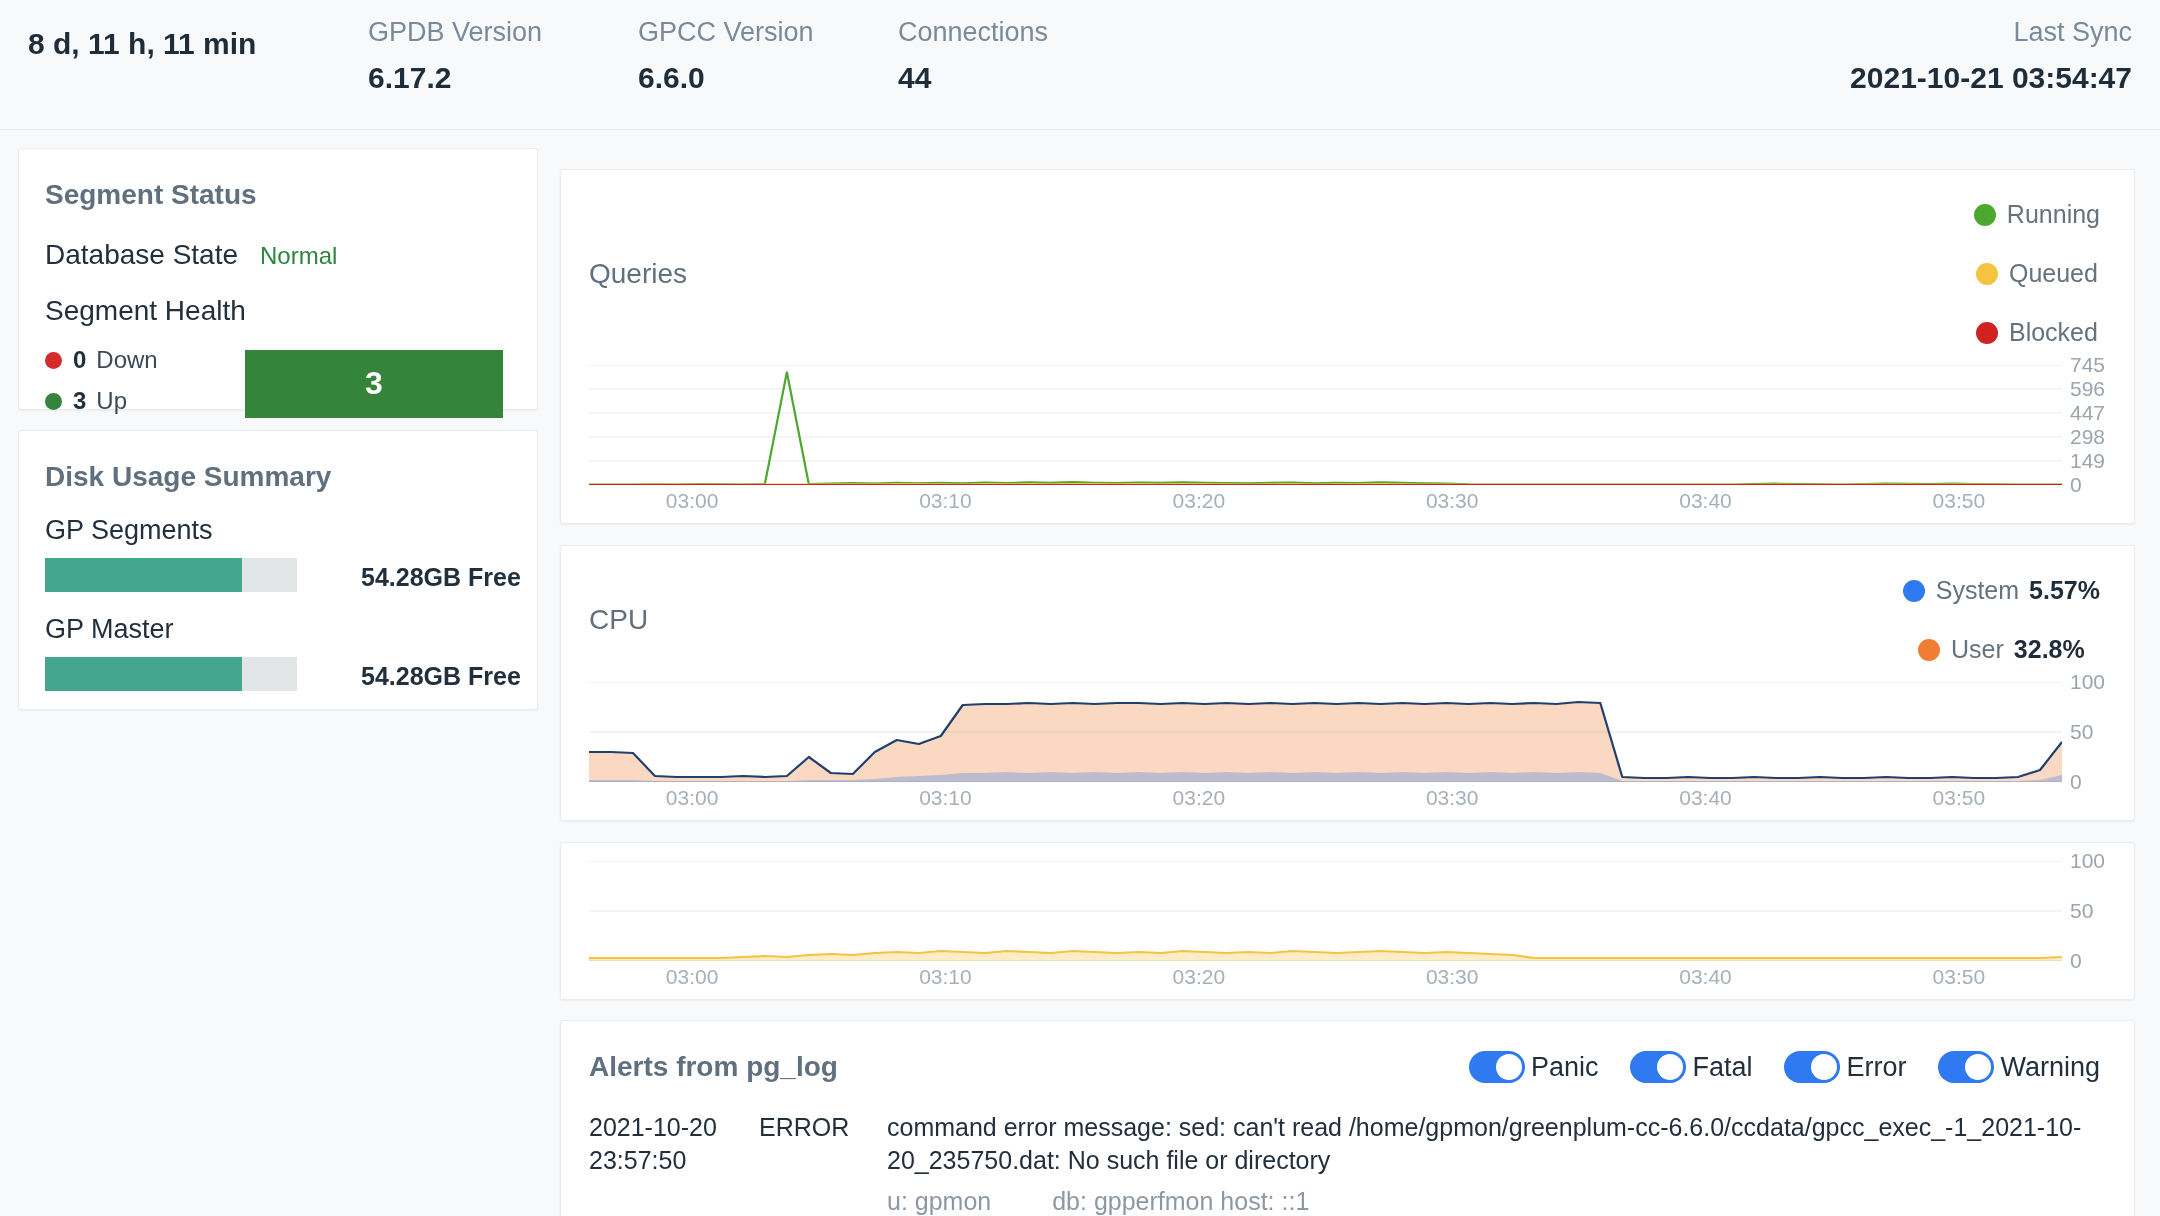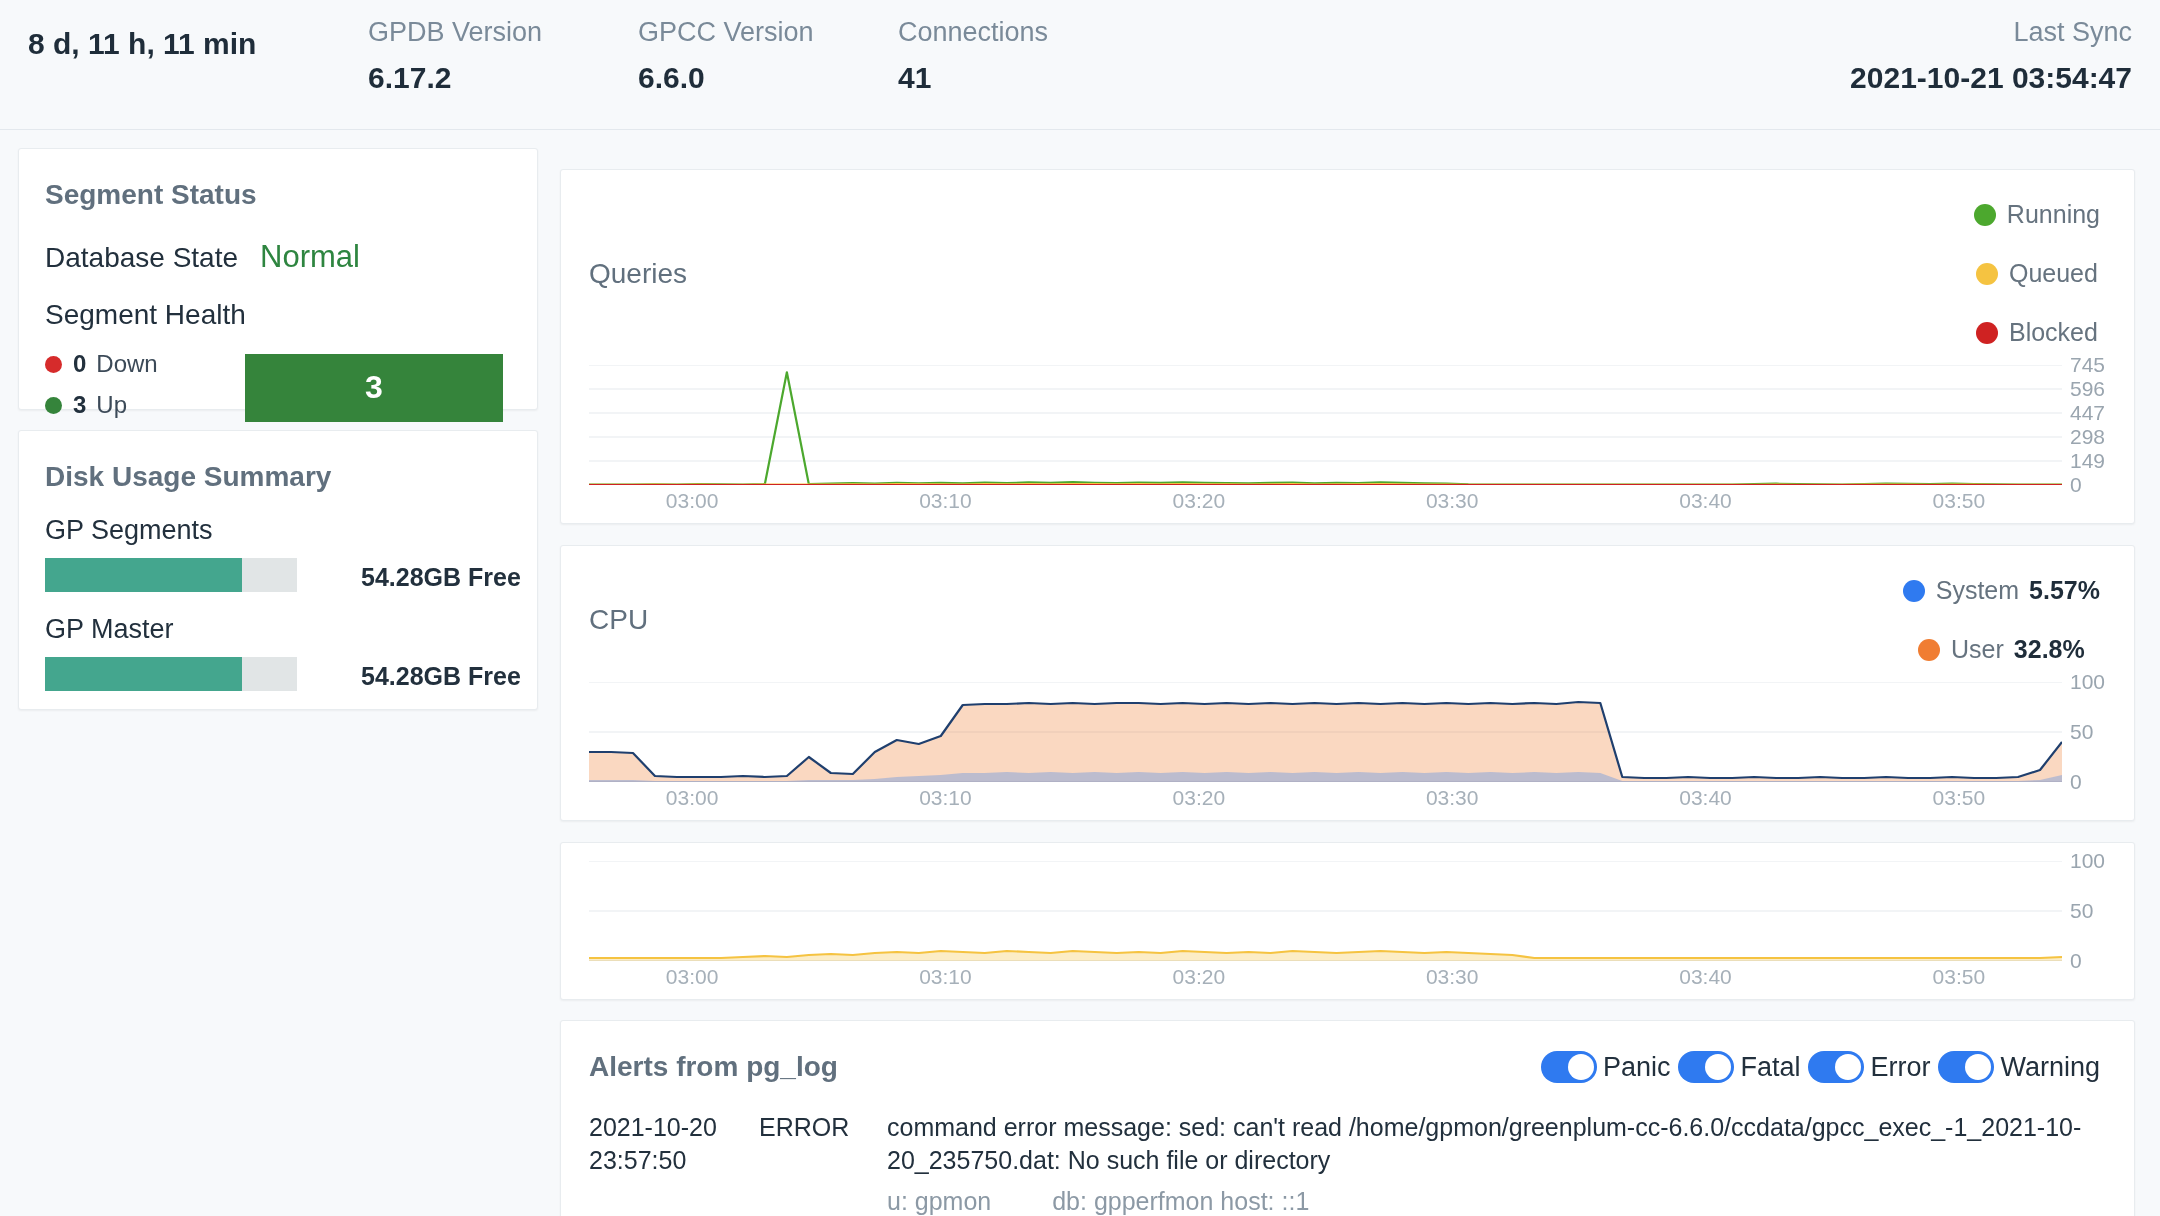--- a/index.html
+++ b/index.html
@@ -207,7 +207,7 @@
   </div>
   <div class="stat stat-conn">
     <div class="stat-label">Connections</div>
-    <div class="stat-value">41</div>
+    <div class="stat-value">44</div>
   </div>
   <div class="stat stat-sync">
     <div class="stat-label">Last Sync</div>

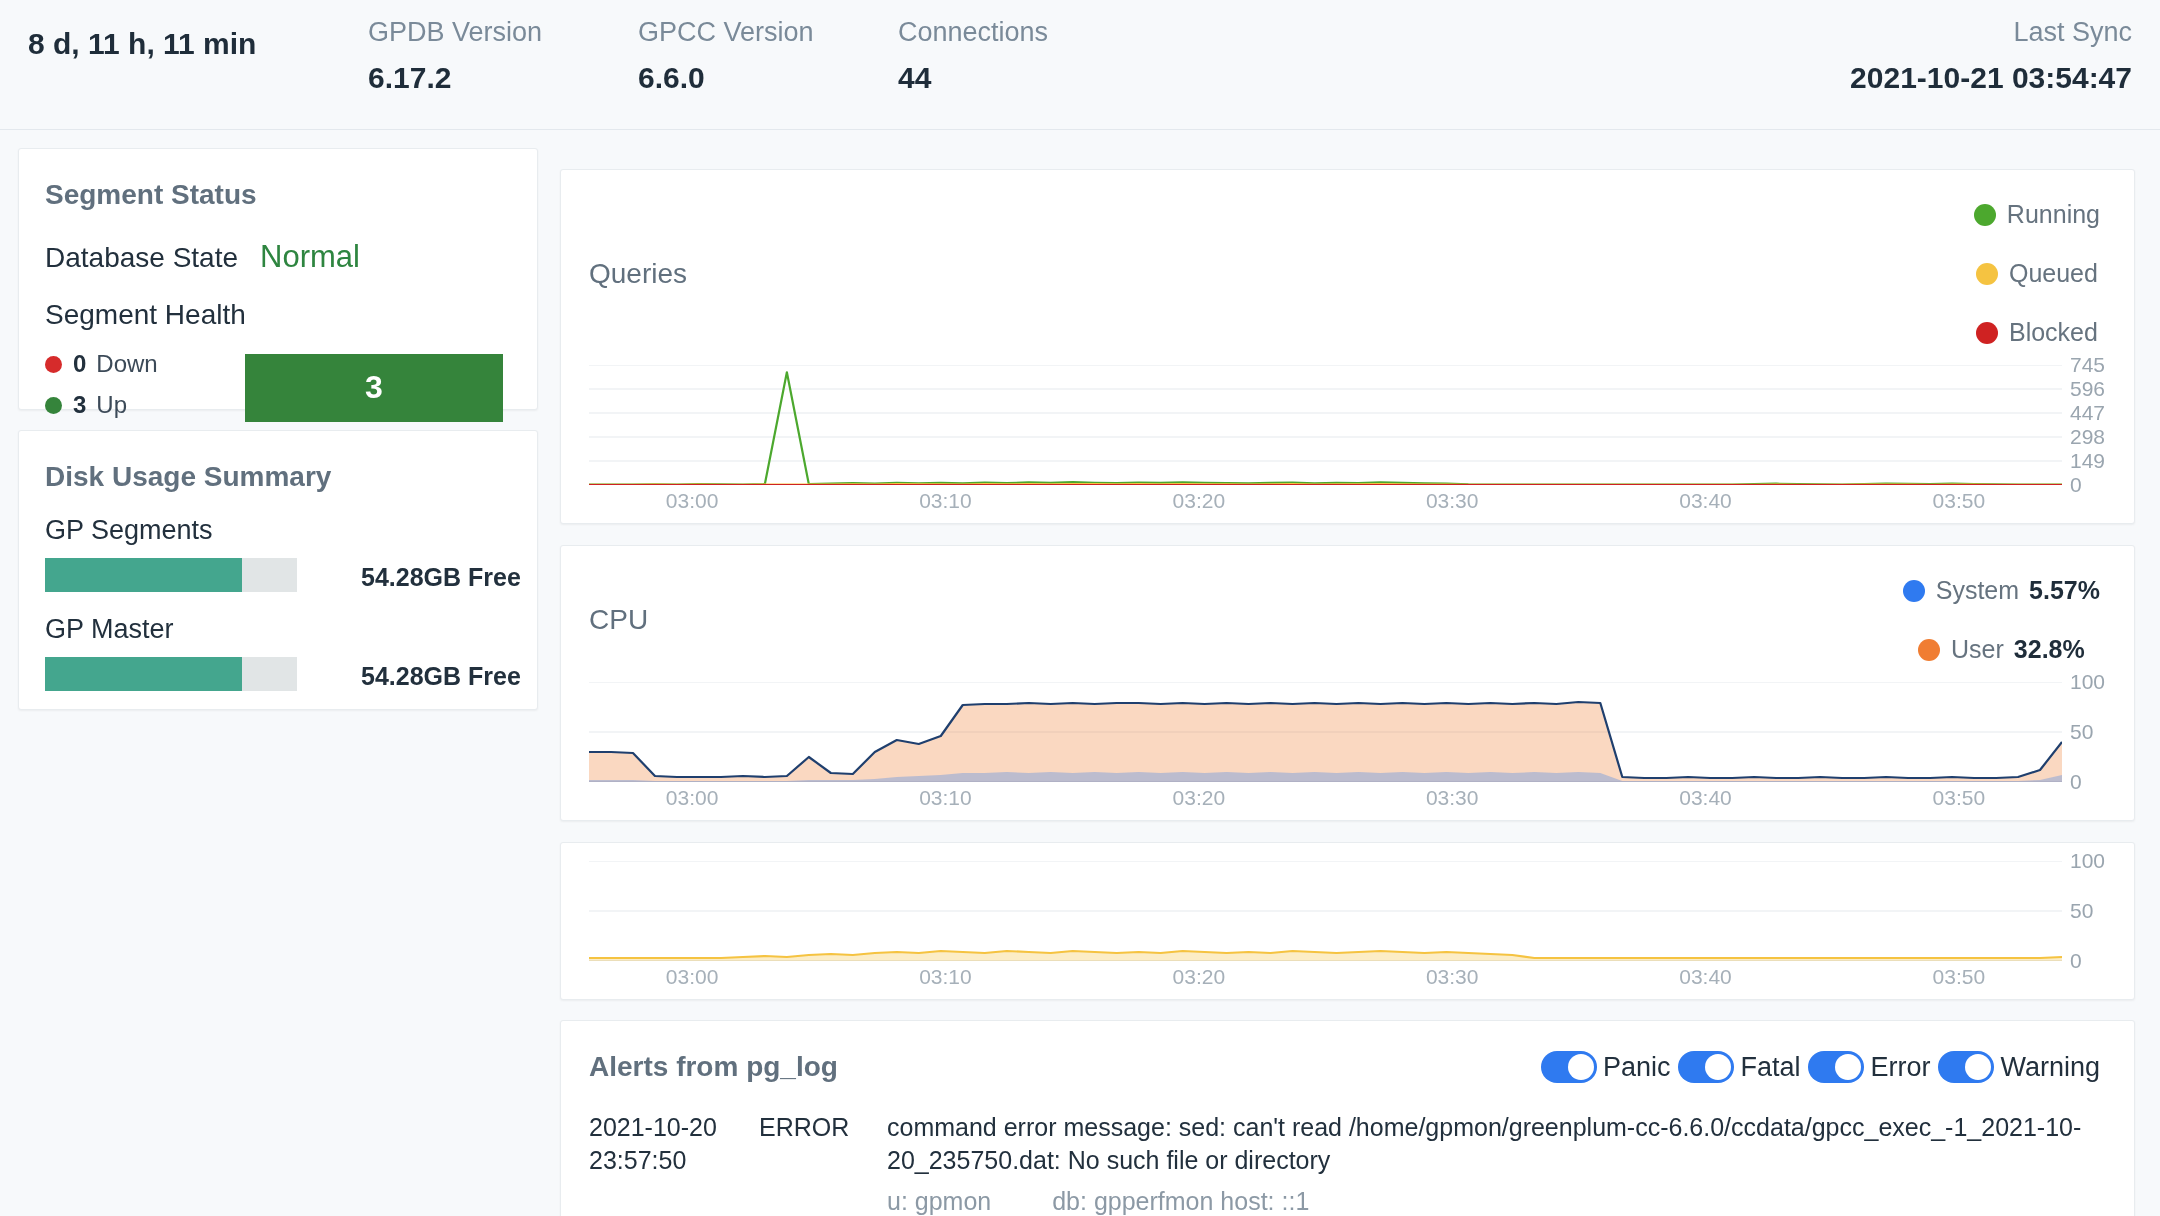--- a/index.html
+++ b/index.html
@@ -75,7 +75,7 @@
     padding: 28px 0 0 26px;
   }
   .kv-key { font-size: 28px; color: #22303d; width: 215px; }
-  .kv-val { font-size: 31px; color: #2e8540; }
+  .kv-val { font-size: 24px; color: #2e8540; }
   .sub-head { font-size: 28px; color: #22303d; padding: 24px 0 0 26px; }
 
   .health-row {

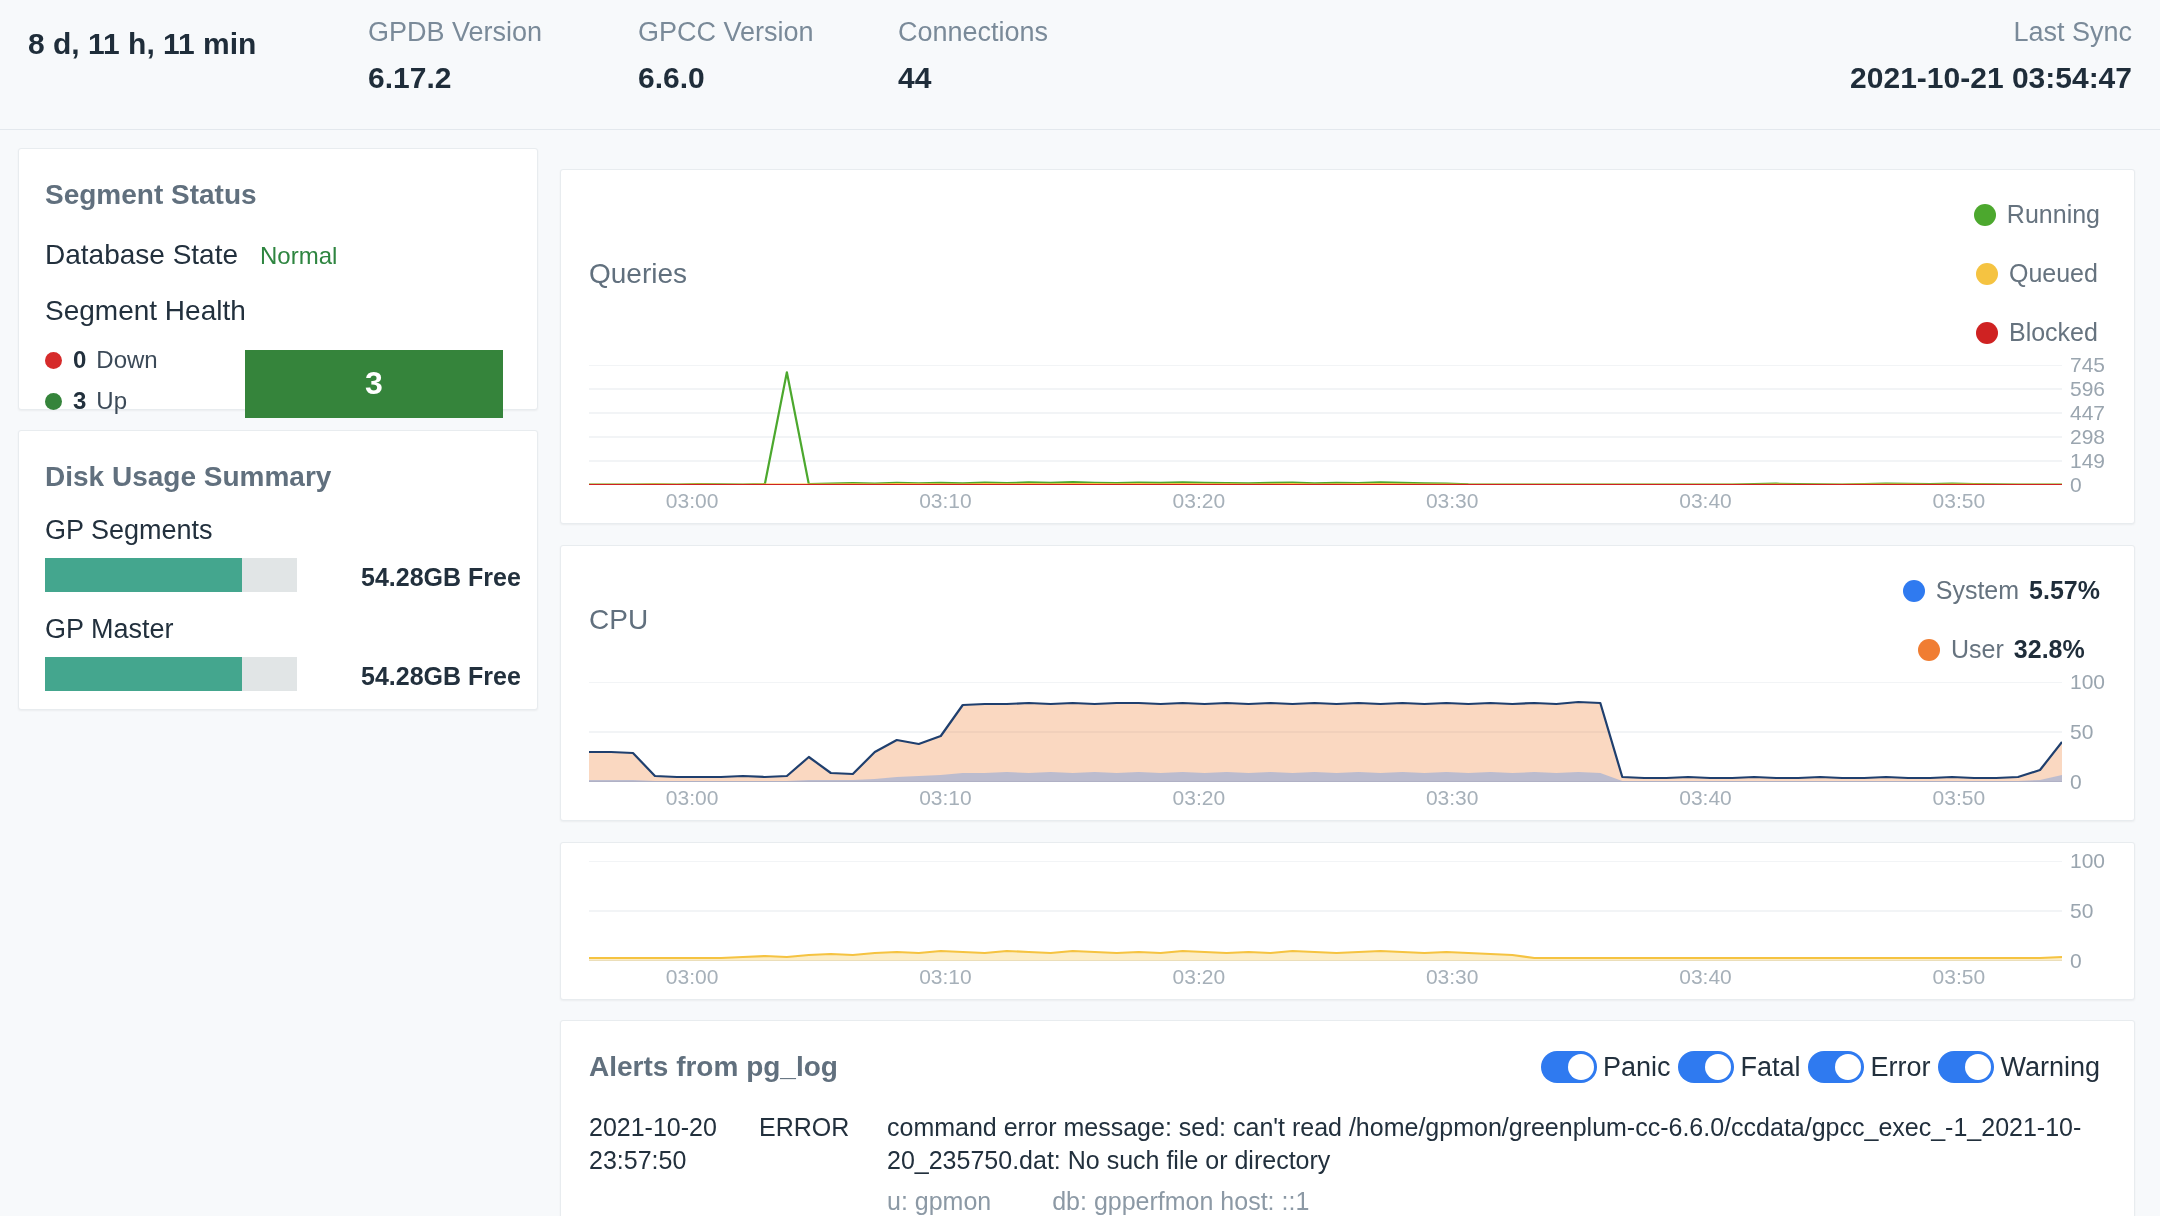--- a/index.html
+++ b/index.html
@@ -166,7 +166,7 @@
     display: flex; align-items: center;
     padding: 30px 34px 0 28px;
   }
-  .toggles { margin-left: auto; display: flex; align-items: center; gap: 8px; }
+  .toggles { margin-left: auto; display: flex; align-items: center; gap: 32px; }
   .tg { display: flex; align-items: center; }
   .tg-sw {
     width: 56px; height: 32px; border-radius: 16px;

